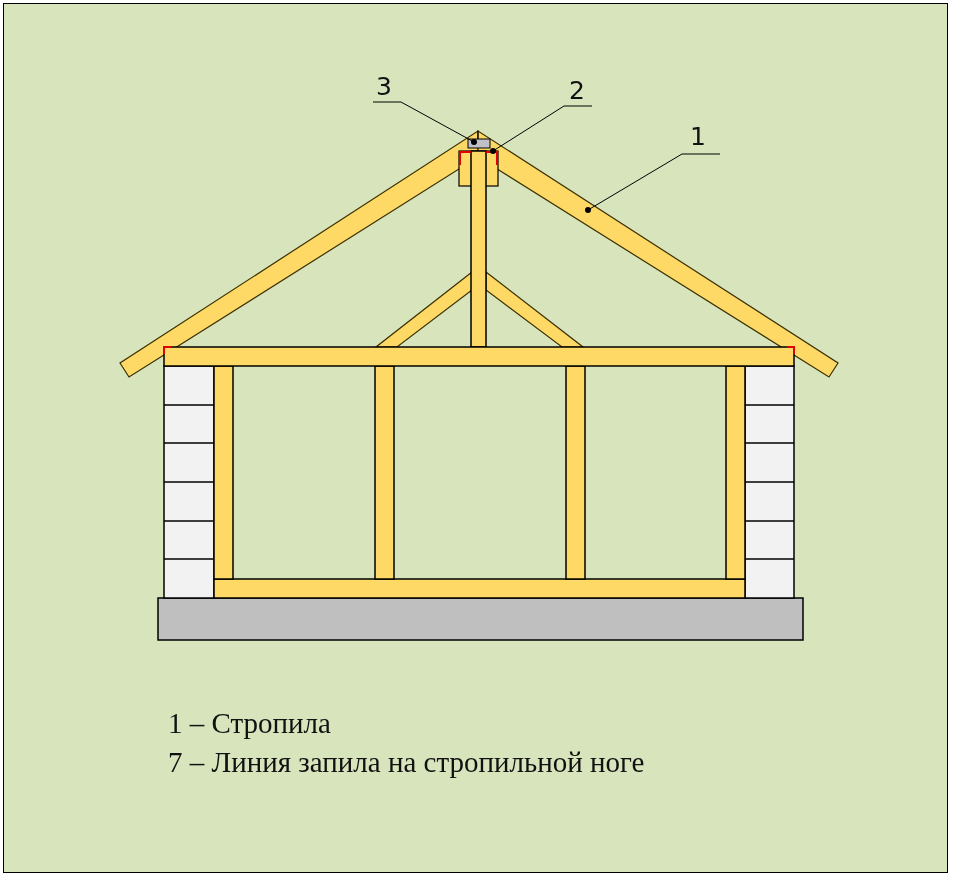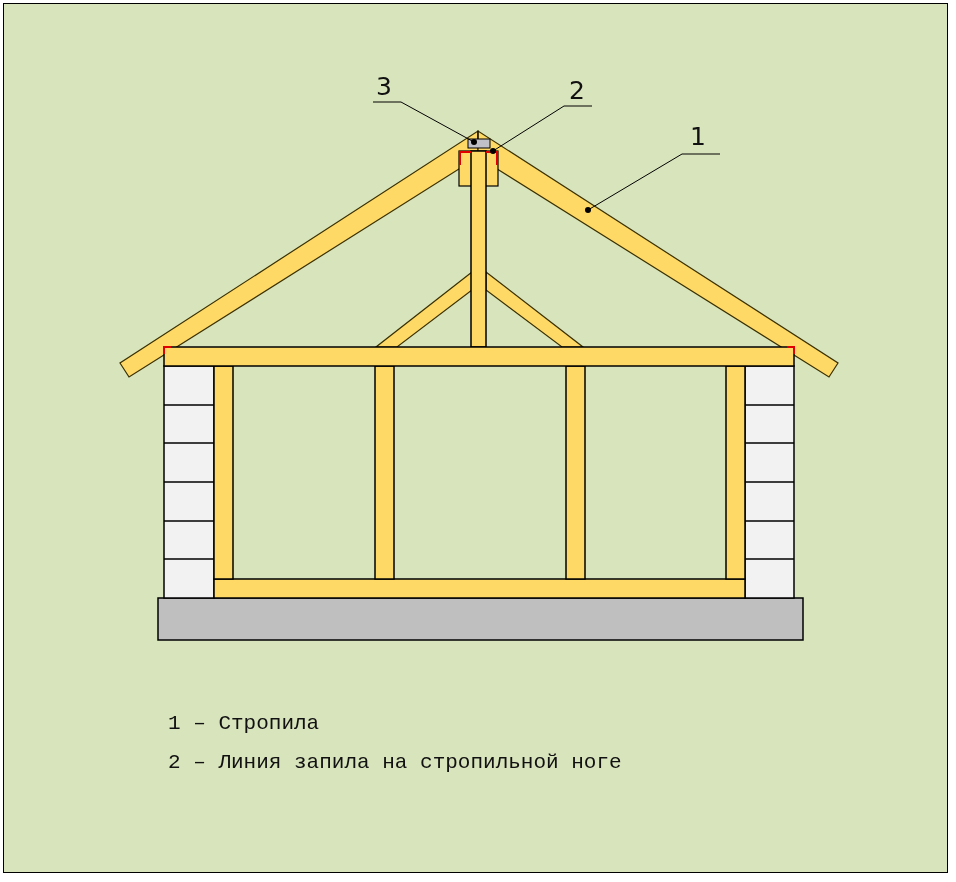--- a/index.html
+++ b/index.html
@@ -7,7 +7,7 @@
     #canvas { position: absolute; left: 0; top: 0; width: 956px; height: 882px; }
     .frame { position: absolute; left: 3px; top: 3px; width: 943px; height: 868px; background: #d8e4bc; border: 1.5px solid #000; }
     svg { position: absolute; left: 0; top: 0; }
-    .legend { position: absolute; left: 168px; top: 704px; font-family: Liberation Mono, monospace; font-size: 21px; color: #111; line-height: 39px; }
+    .legend { position: absolute; left: 168px; top: 704px; font-family: Liberation Serif, serif; font-size: 29px; color: #111; line-height: 39px; }
     .legend div { white-space: nowrap; }
     .callout-num { position: absolute; font-family: "DejaVu Sans", sans-serif; font-size: 25px; color: #111; }
   </style>

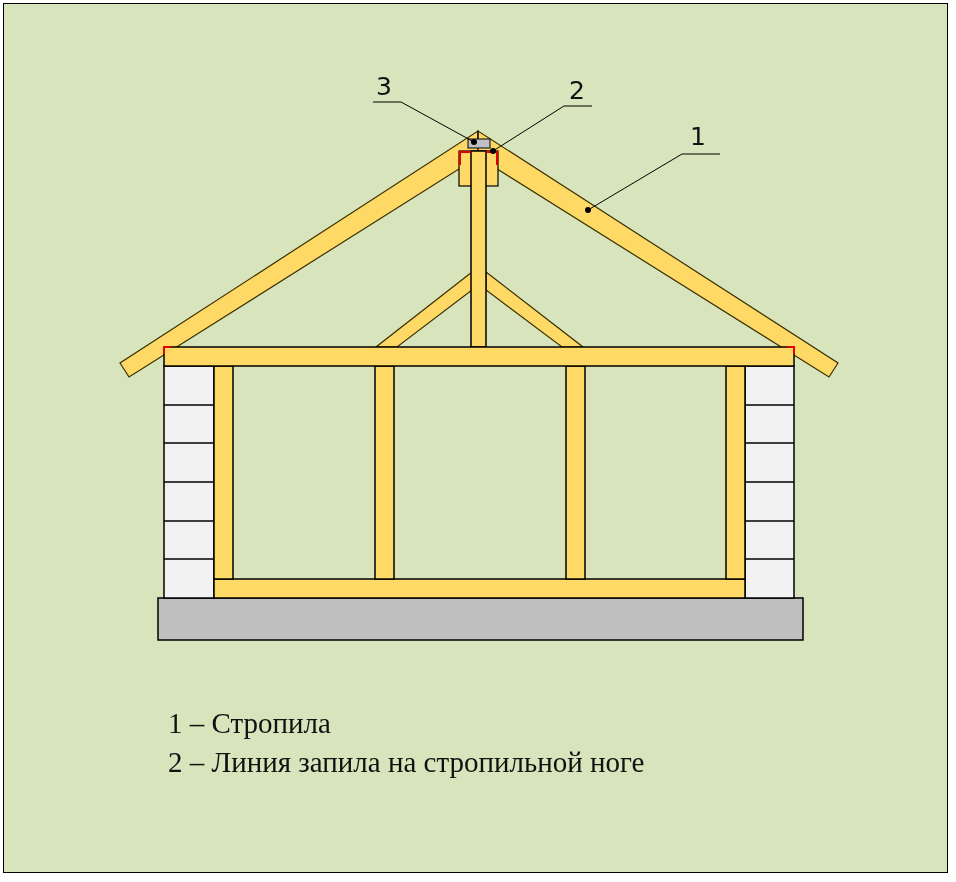--- a/index.html
+++ b/index.html
@@ -91,7 +91,7 @@
 
   <div class="legend">
     <div>1 – Стропила</div>
-    <div>2 – Линия запила на стропильной ноге</div>
+    <div>7 – Линия запила на стропильной ноге</div>
   </div>
 </div>
 

